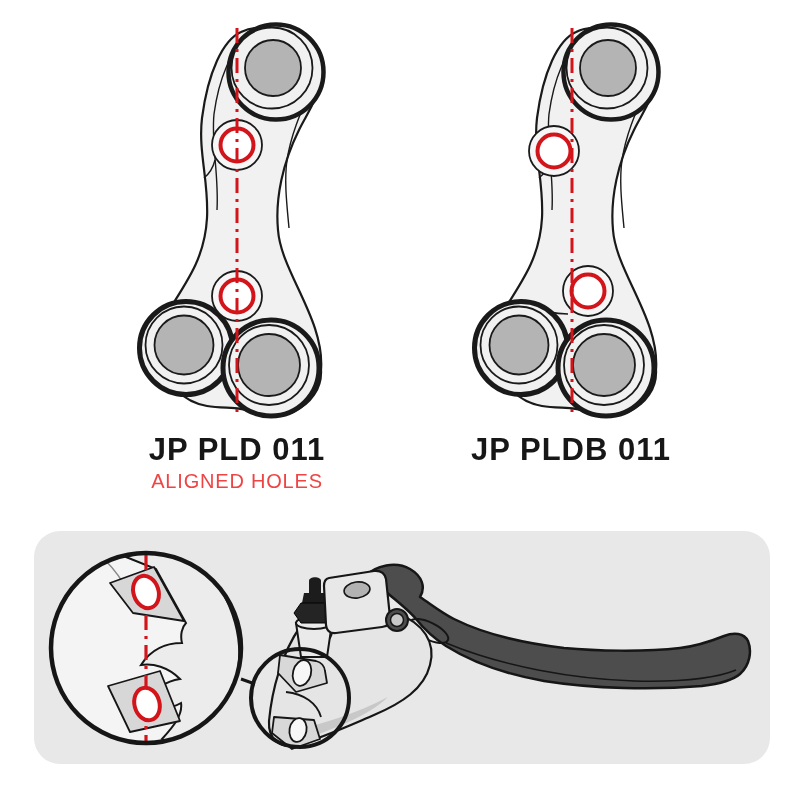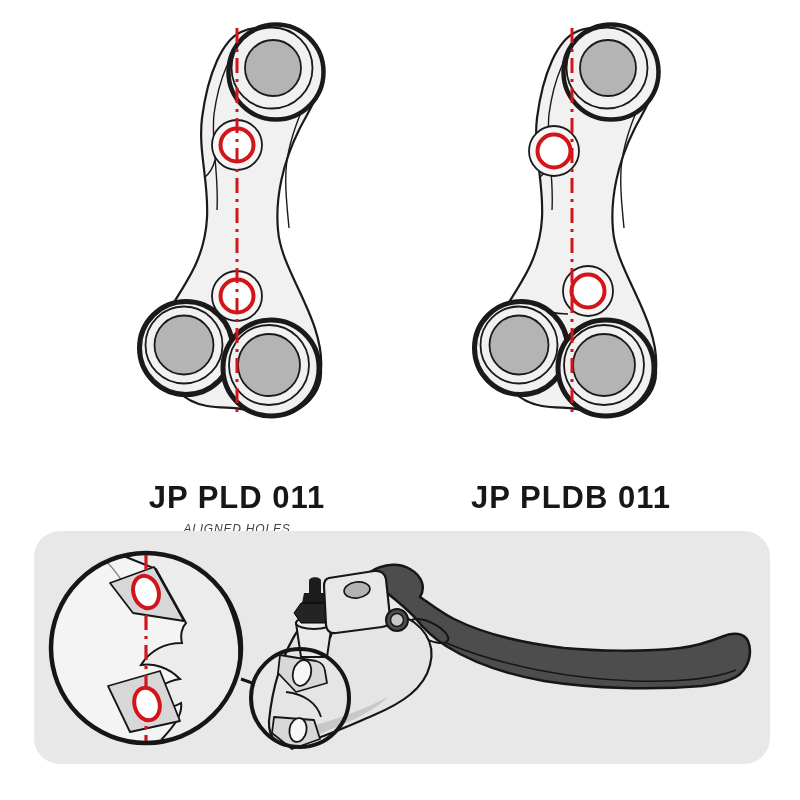--- a/index.html
+++ b/index.html
@@ -11,7 +11,7 @@
   .bracket-svg{position:absolute;width:218px;height:418px;top:14px;}
   #bracket-left{left:129px;}
   #bracket-right{left:464px;}
-  .caption{position:absolute;top:431px;text-align:center;margin-top:48px;}
+  .caption{position:absolute;top:431px;text-align:center;}
   .caption .title{
     font-size:31px;font-weight:800;letter-spacing:1px;line-height:37px;color:#171717;
   }

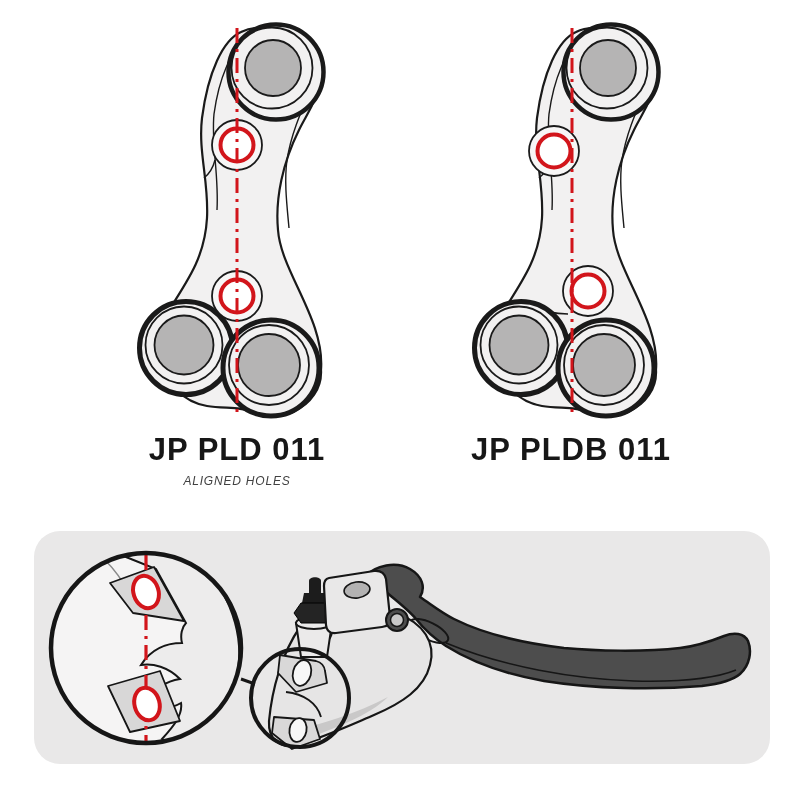--- a/index.html
+++ b/index.html
@@ -16,7 +16,7 @@
     font-size:31px;font-weight:800;letter-spacing:1px;line-height:37px;color:#171717;
   }
   .caption .subtitle{
-    font-size:12px;font-style:italic;font-weight:500;letter-spacing:0.8px;line-height:27px;color:#404040;
+    font-size:20px;font-weight:500;letter-spacing:0.8px;line-height:27px;color:#ef4444;
   }
   #caption-left{left:97px;width:280px;}
   #caption-right{left:426px;width:290px;text-align:center;}

